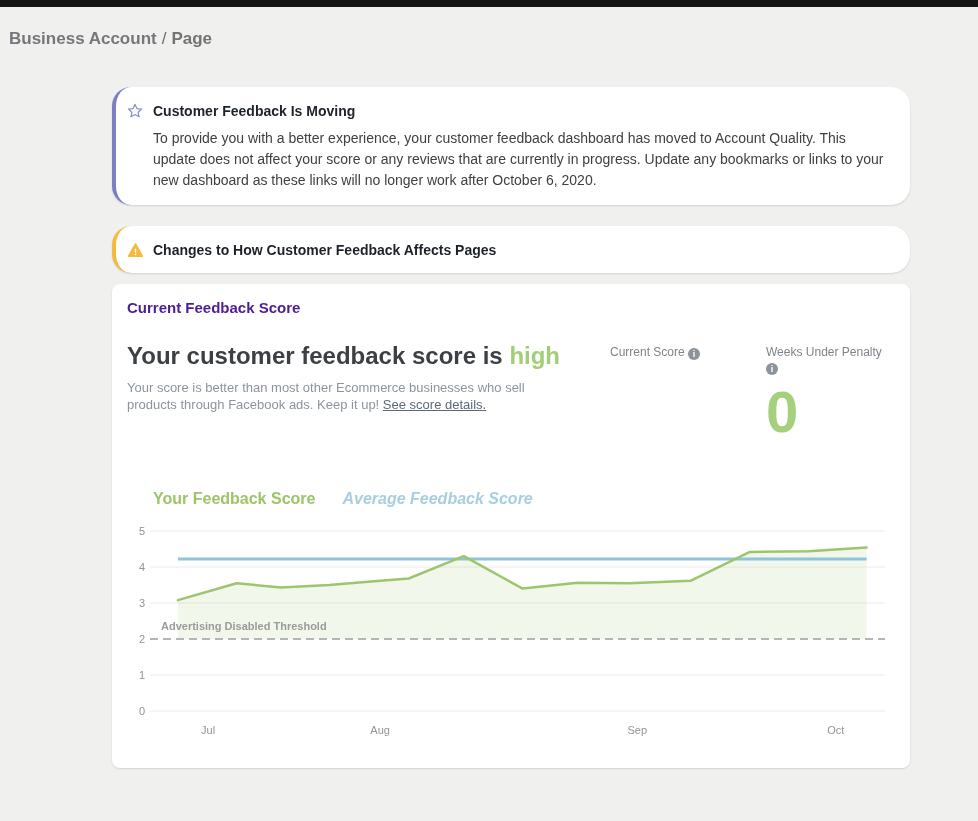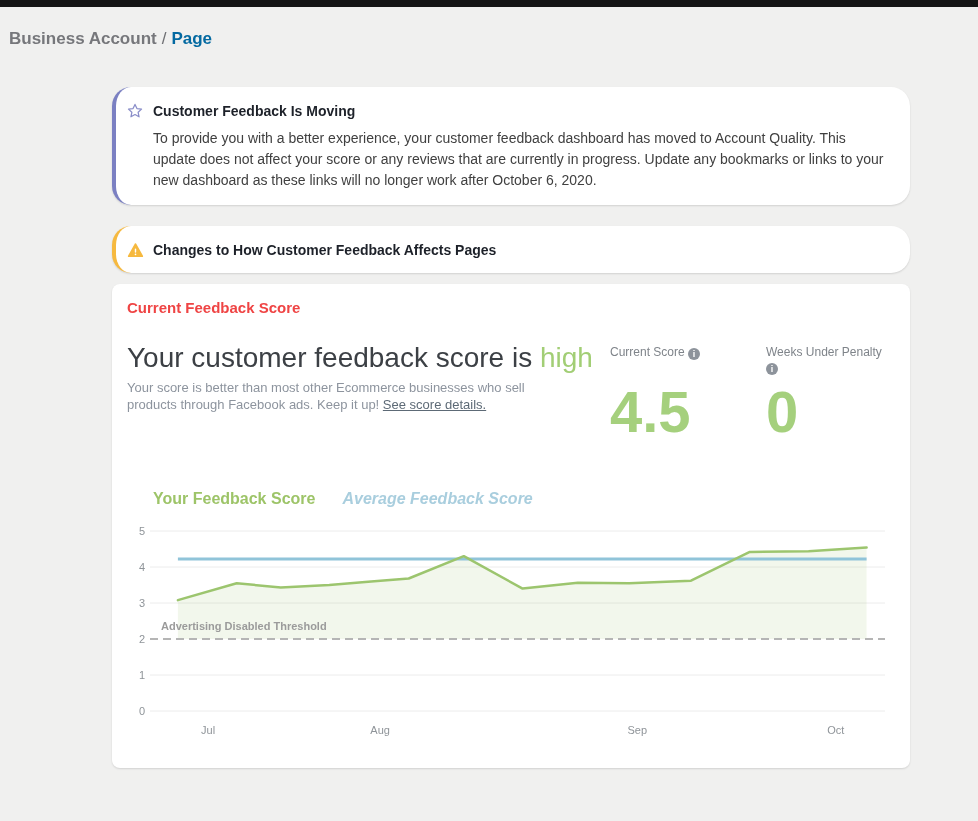--- a/index.html
+++ b/index.html
@@ -15,7 +15,7 @@
   .breadcrumb { margin: 22px 0 0 9px; font-size: 17px; font-weight: 700; }
   .bc-parent { color: #76777b; cursor: pointer; }
   .bc-sep { color: #6e6f73; font-weight: 400; margin: 0 5px; }
-  .bc-current { color: #0369a1; }
+  .bc-current { color: #737373; }
 
   .content { width: 798px; margin: 38px 0 0 112px; }
 

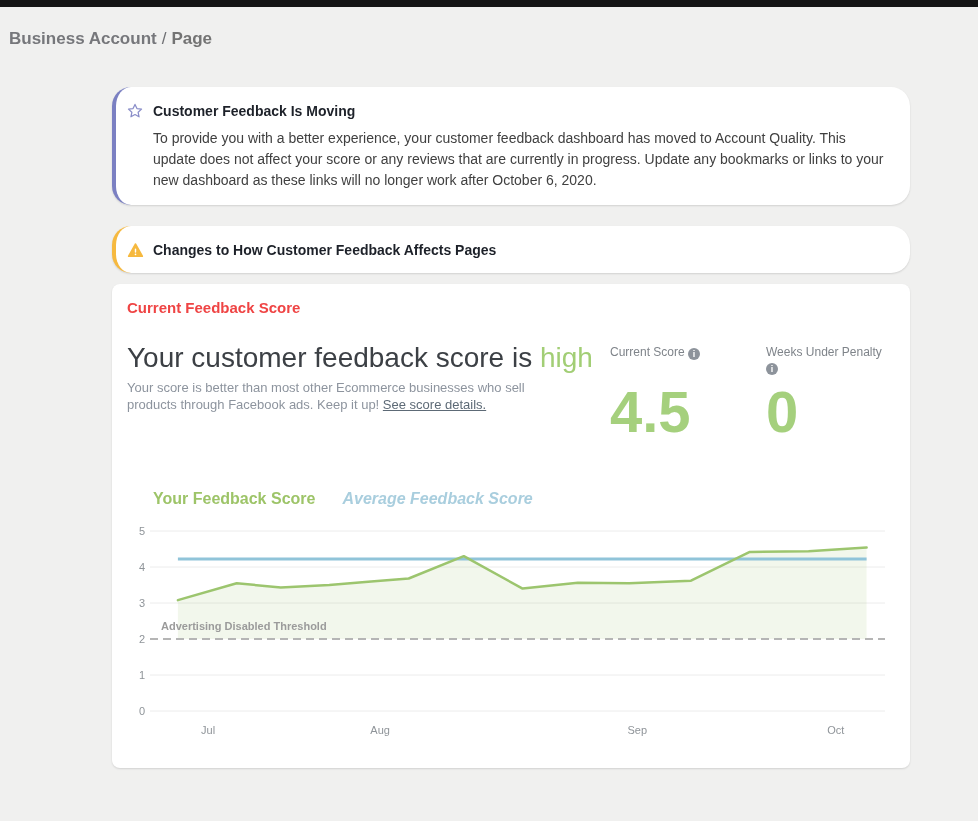--- a/index.html
+++ b/index.html
@@ -37,7 +37,7 @@
     box-shadow: 0 1px 2px rgba(0,0,0,.13);
     height: 484px;
   }
-  .card-title { position: absolute; top: 15px; left: 15px; margin: 0; font-size: 15px; font-weight: 700; color: #ef4444; }
+  .card-title { position: absolute; top: 15px; left: 15px; margin: 0; font-size: 15px; font-weight: 700; color: #4c1d95; }
   .headline { position: absolute; top: 58px; left: 15px; font-size: 28px; font-weight: 400; color: #3c4045; }
   .hl-status { color: #a2ce75; }
   .desc { position: absolute; top: 95px; left: 15px; width: 450px; margin: 0; font-size: 13px; line-height: 17px; color: #8d949e; }

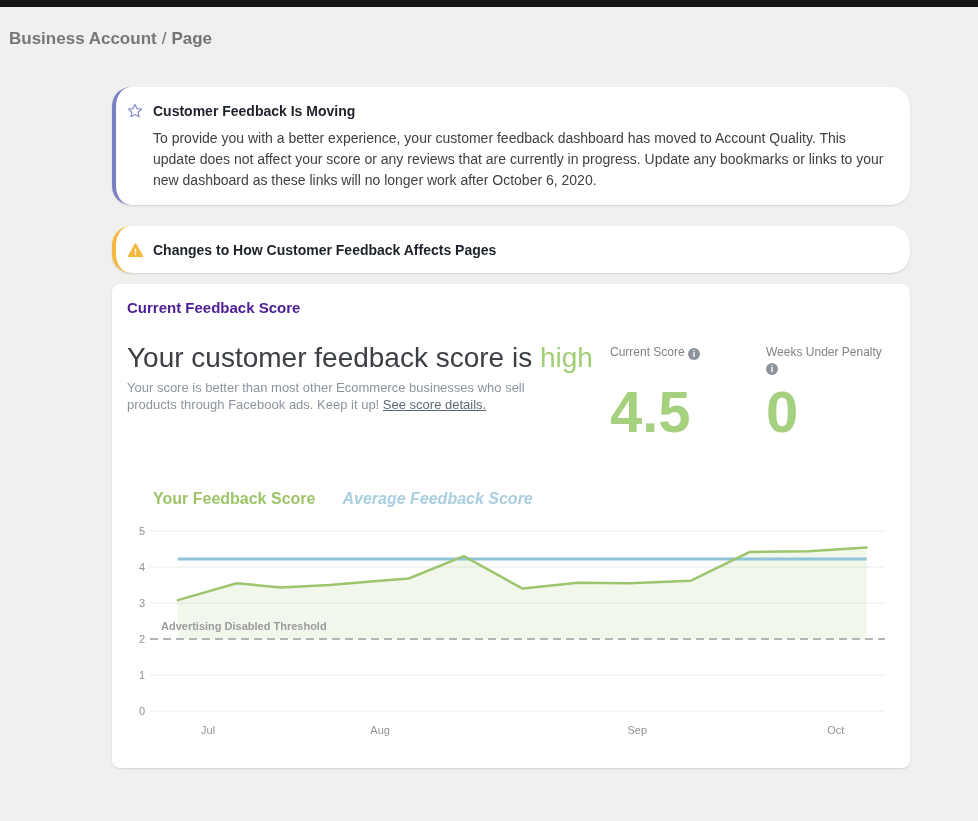--- a/index.html
+++ b/index.html
@@ -38,7 +38,7 @@
     height: 484px;
   }
   .card-title { position: absolute; top: 15px; left: 15px; margin: 0; font-size: 15px; font-weight: 700; color: #4c1d95; }
-  .headline { position: absolute; top: 58px; left: 15px; font-size: 28px; font-weight: 400; color: #3c4045; }
+  .headline { position: absolute; top: 58px; left: 15px; font-size: 24px; font-weight: 700; color: #3c4045; }
   .hl-status { color: #a2ce75; }
   .desc { position: absolute; top: 95px; left: 15px; width: 450px; margin: 0; font-size: 13px; line-height: 17px; color: #8d949e; }
   .see-link { color: #5d6a76; text-decoration: underline; cursor: pointer; }

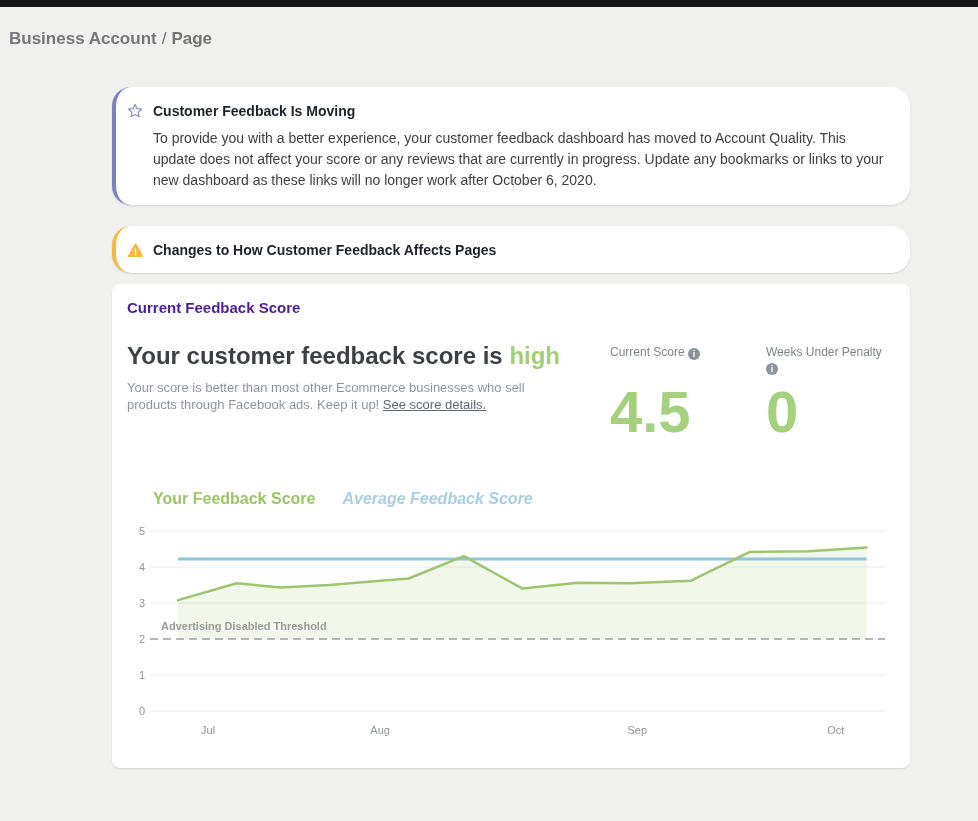--- a/index.html
+++ b/index.html
@@ -116,7 +116,6 @@
           <span>Current Score</span>
           <span class="info-icon"></span>
         </div>
-        <div class="stat-value" style="color: rgb(165, 208, 125);">4.5</div>
       </div>
       <div class="stat">
         <div class="stat-label">

